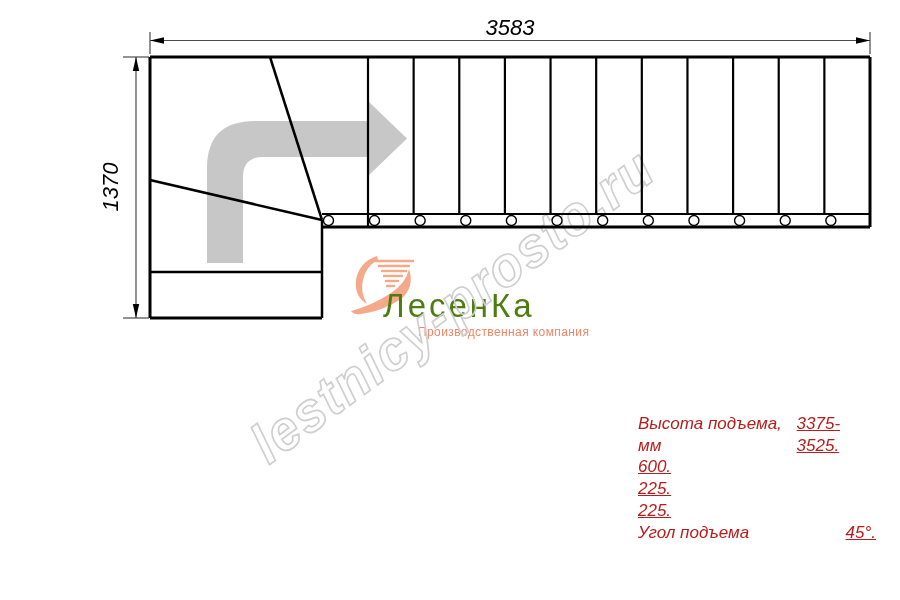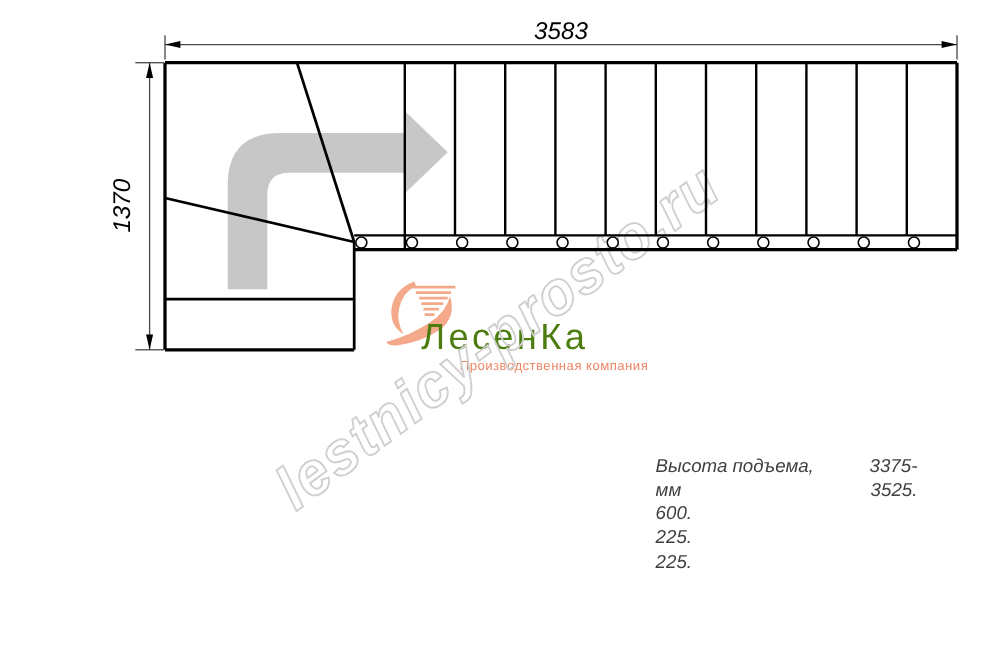--- a/index.html
+++ b/index.html
@@ -27,8 +27,8 @@
   }
   
   .specs{
-    position:absolute;left:596px;top:413px;width:238px;z-index:3;
-    font-style:italic;font-size:17px;color:#404040;
+    position:absolute;left:638px;top:413px;width:238px;z-index:3;
+    font-style:italic;font-size:17px;color:#b91c1c;
   }
   .spec-row{display:flex;justify-content:space-between;line-height:21.7px;}
   .spec-value{text-align:right;}

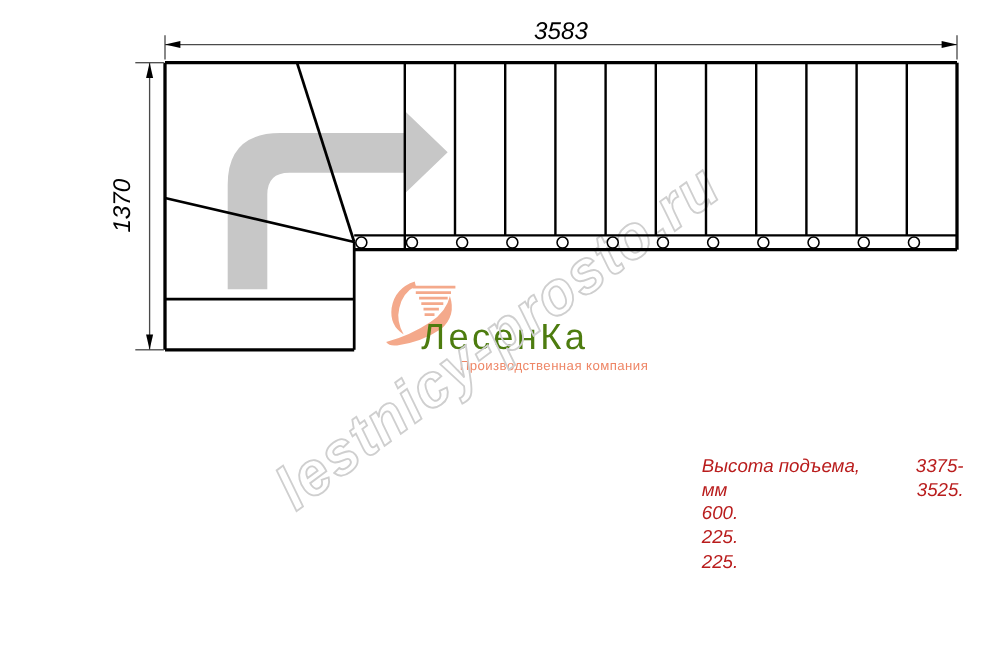--- a/index.html
+++ b/index.html
@@ -31,7 +31,7 @@
     font-style:italic;font-size:17px;color:#b91c1c;
   }
   .spec-row{display:flex;justify-content:space-between;line-height:21.7px;}
-  .spec-value{text-align:right;}
+  .spec-value{text-align:left;text-decoration:underline;}
 </style>
 </head>
 <body>

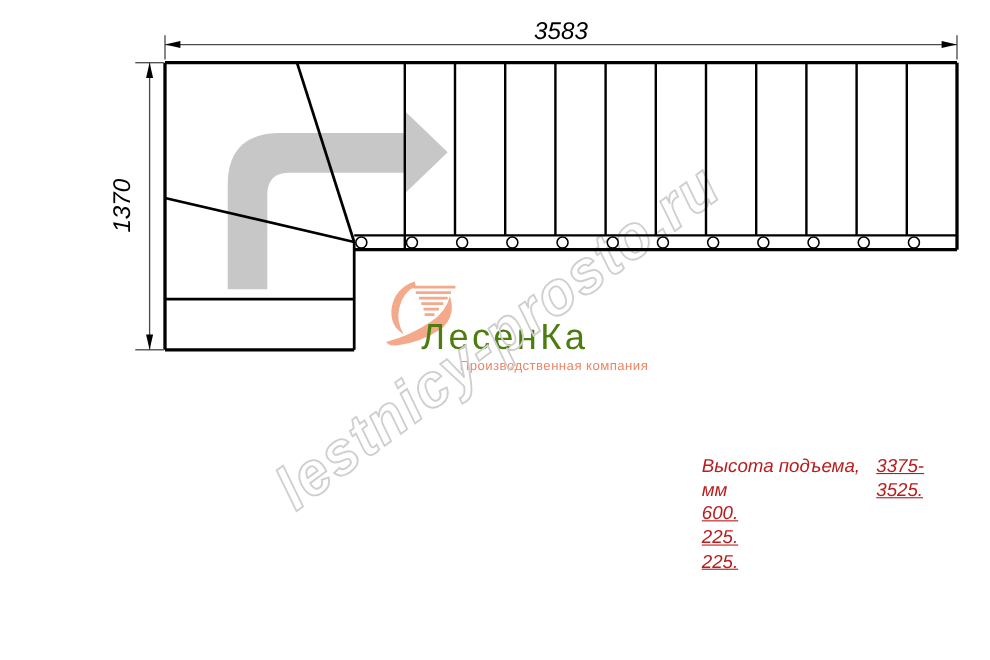--- a/index.html
+++ b/index.html
@@ -136,6 +136,10 @@
       <div class="spec-row">
         <span class="spec-value">225.</span>
       </div>
+      <div class="spec-row">
+        <span class="spec-label">Угол подъема</span>
+        <span class="spec-value">45°.</span>
+      </div>
     </div>
 </div>
 

